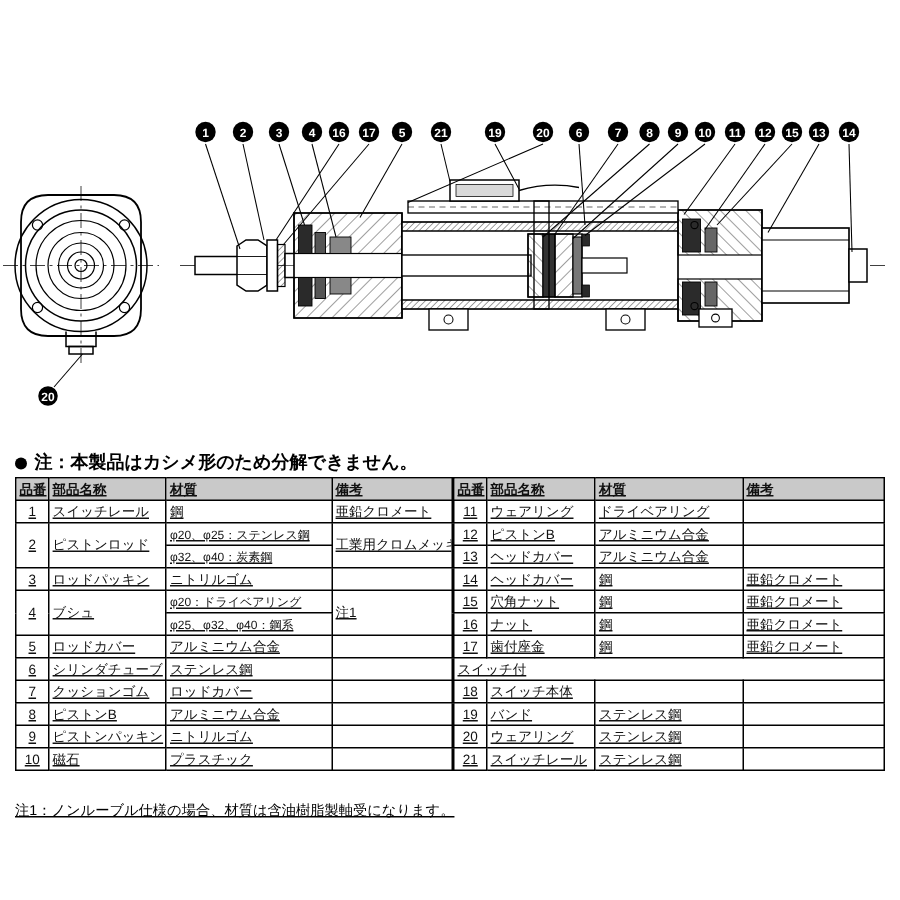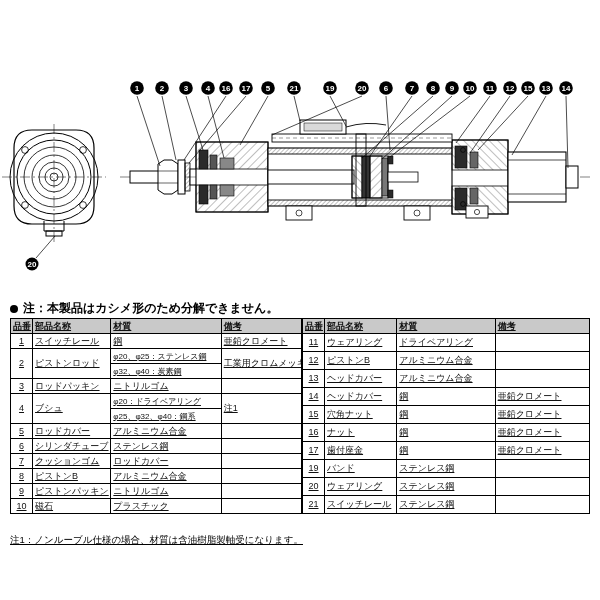--- a/index.html
+++ b/index.html
@@ -429,6 +429,9 @@
           <td>亜鉛クロメート</td>
         </tr>
         <tr>
+          <td colspan="4">スイッチ付</td>
+        </tr>
+        <tr>
           <td class="num">19</td>
           <td>バンド</td>
           <td>ステンレス鋼</td>

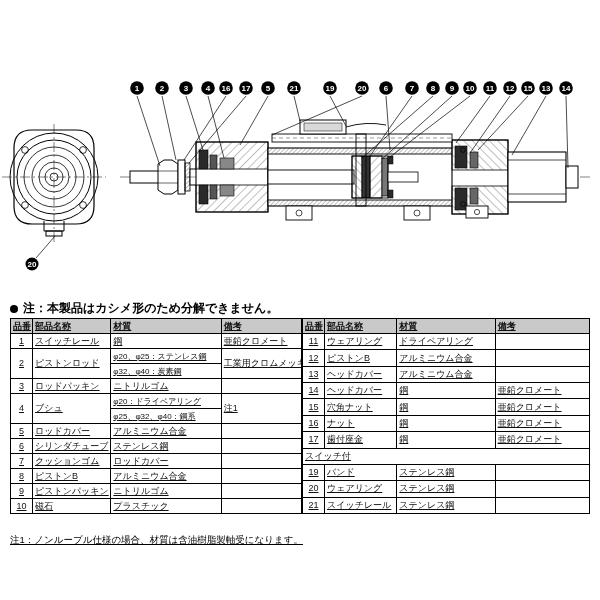--- a/index.html
+++ b/index.html
@@ -432,6 +432,12 @@
           <td colspan="4">スイッチ付</td>
         </tr>
         <tr>
+          <td class="num">18</td>
+          <td>スイッチ本体</td>
+          <td></td>
+          <td></td>
+        </tr>
+        <tr>
           <td class="num">19</td>
           <td>バンド</td>
           <td>ステンレス鋼</td>

